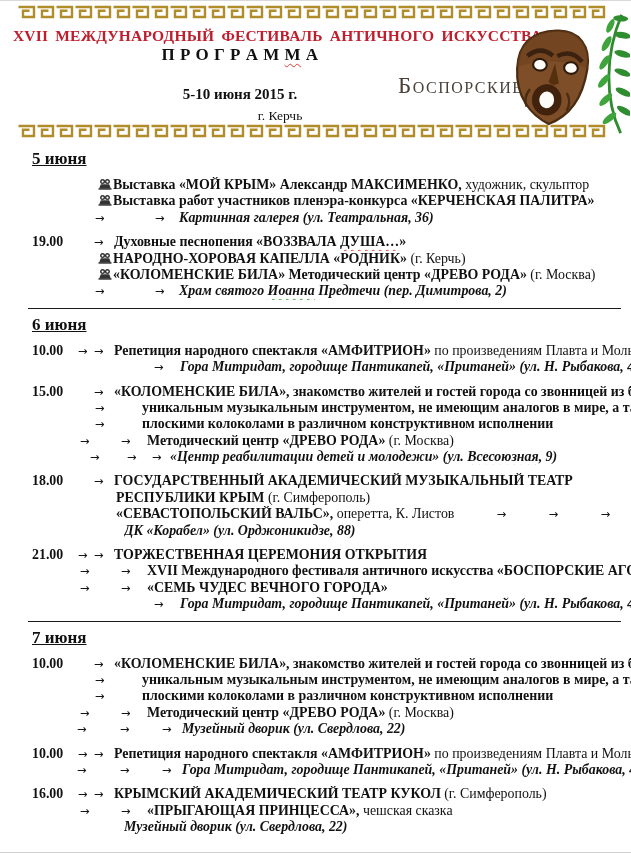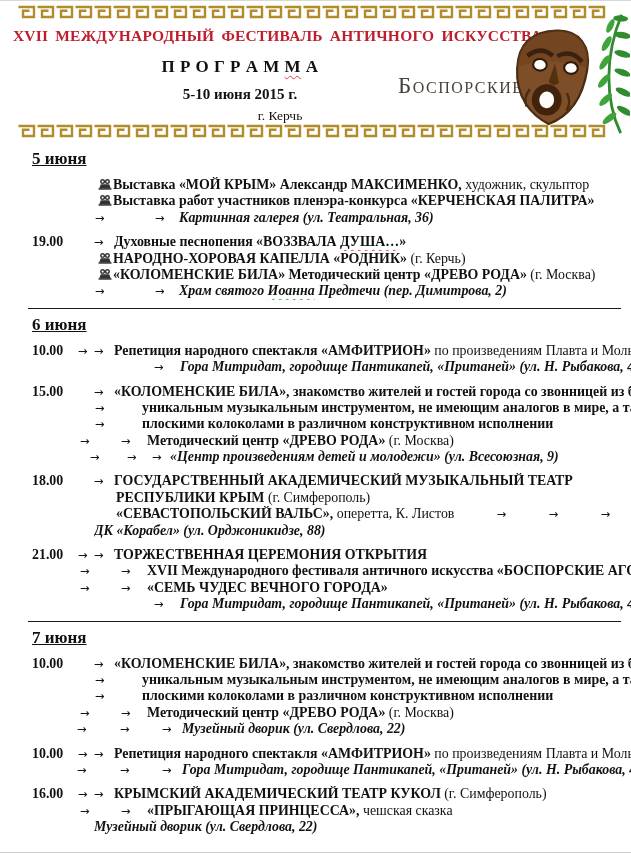--- a/index.html
+++ b/index.html
@@ -13,7 +13,7 @@
   .meander.top{top:4px;} .meander.bottom{top:123px;}
   .fest-title{position:absolute;left:0;top:26px;width:555px;text-align:center;
               font-weight:bold;font-size:15.5px;color:#bf1e2e;letter-spacing:.2px;word-spacing:3px;white-space:nowrap;}
-  .prog-label{position:absolute;left:0;top:56px;width:480px;text-align:center;
+  .prog-label{position:absolute;left:0;top:44px;width:480px;text-align:center;
               font-weight:bold;font-size:17px;letter-spacing:.5px;white-space:nowrap;}
   .prog-dates{position:absolute;left:0;top:85px;width:480px;text-align:center;font-weight:bold;font-size:15px;}
   .prog-city{position:absolute;left:0;top:107px;width:560px;text-align:center;font-size:13.5px;}

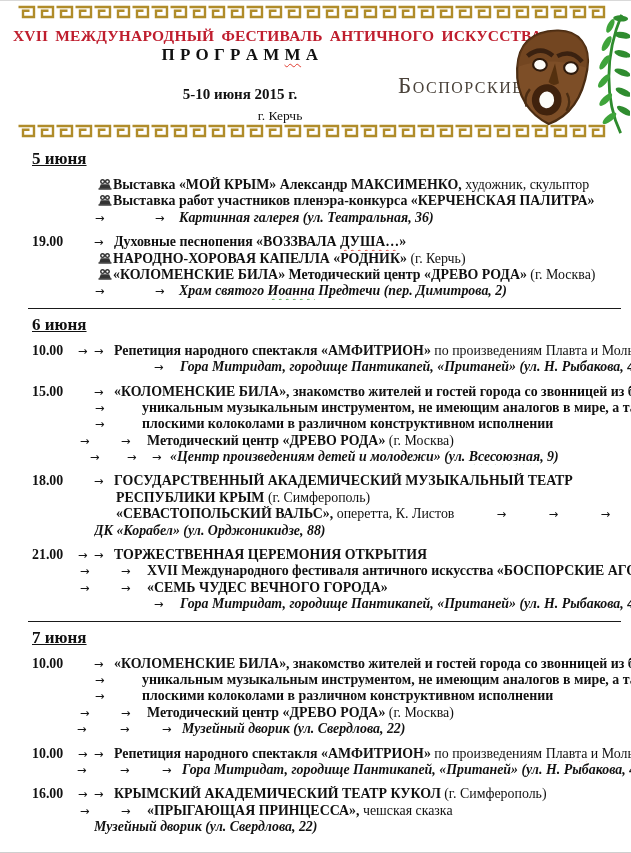--- a/index.html
+++ b/index.html
@@ -157,7 +157,7 @@
           <div class="line k-cont"><span class="tk ar" style="width: 47px;">→</span><span class="b">уникальным музыкальным инструментом, не имеющим аналогов в мире, а также</span></div>
           <div class="line k-cont"><span class="tk ar" style="width: 47px;">→</span><span class="b">плоскими колоколами в различном конструктивном исполнении</span></div>
           <div class="line k-m2"><span class="tk ar" style="width: 41px;">→</span><span class="tk ar" style="width: 26px;">→</span><span class="b">Методический центр «ДРЕВО РОДА» </span><span>(г. Москва)</span></div>
-          <div class="line k-v3"><span class="tk ar" style="width: 37px;">→</span><span class="tk ar" style="width: 25px;">→</span><span class="tk ar" style="width: 18px;">→</span><span class="i">«Центр произведениям детей и молодежи» (ул. </span><span class="i sqg">Всесоюзная</span><span class="i">, 9)</span></div>
+          <div class="line k-v3"><span class="tk ar" style="width: 37px;">→</span><span class="tk ar" style="width: 25px;">→</span><span class="tk ar" style="width: 18px;">→</span><span class="i">«Центр реабилитации детей и молодежи» (ул. </span><span class="i sqg">Всесоюзная</span><span class="i">, 9)</span></div>
         </div>
         <div class="event">
           <div class="line k-main"><span class="tk time">18.00</span><span class="tk ar w16"></span><span class="tk ar w20" style="width: 20px;">→</span><span class="b">ГОСУДАРСТВЕННЫЙ АКАДЕМИЧЕСКИЙ МУЗЫКАЛЬНЫЙ ТЕАТР</span></div>

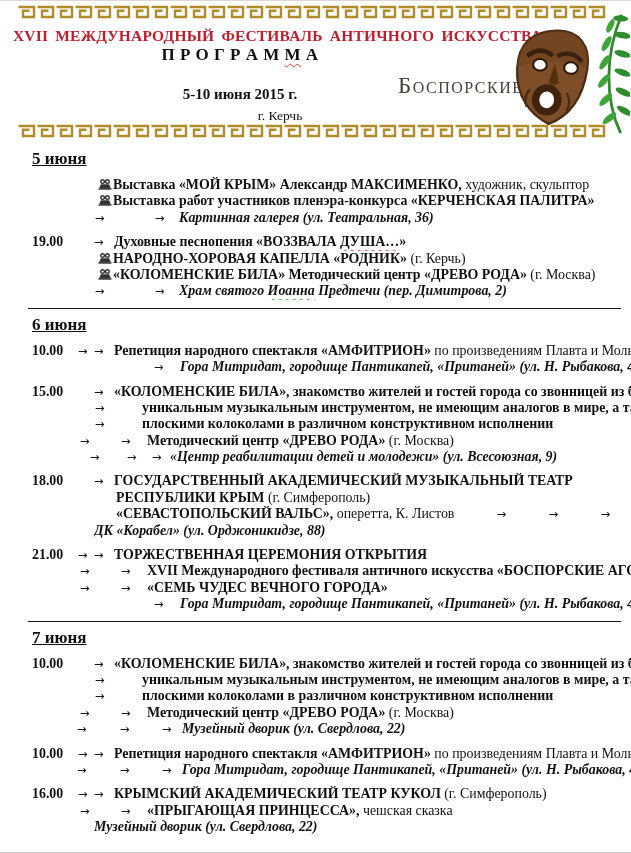--- a/index.html
+++ b/index.html
@@ -45,7 +45,7 @@
   .k-item{margin-left:66px;font-family:Liberation Serif, serif;} .k-cont{margin-left:63px;} .k-m2{margin-left:48px;}
   .k-v1{margin-left:63px;} .k-v2{margin-left:122px;} .k-v3{margin-left:58px;}
   .k-v1c{margin-left:45px;} .k-v21{margin-left:122px;}
-  .k-plain{margin-left:84px;} .k-plainV{margin-left:62px;}
+  .k-plain{margin-left:84px;} .k-plainV{margin-left:92px;}
 </style>
 </head>
 <body>

